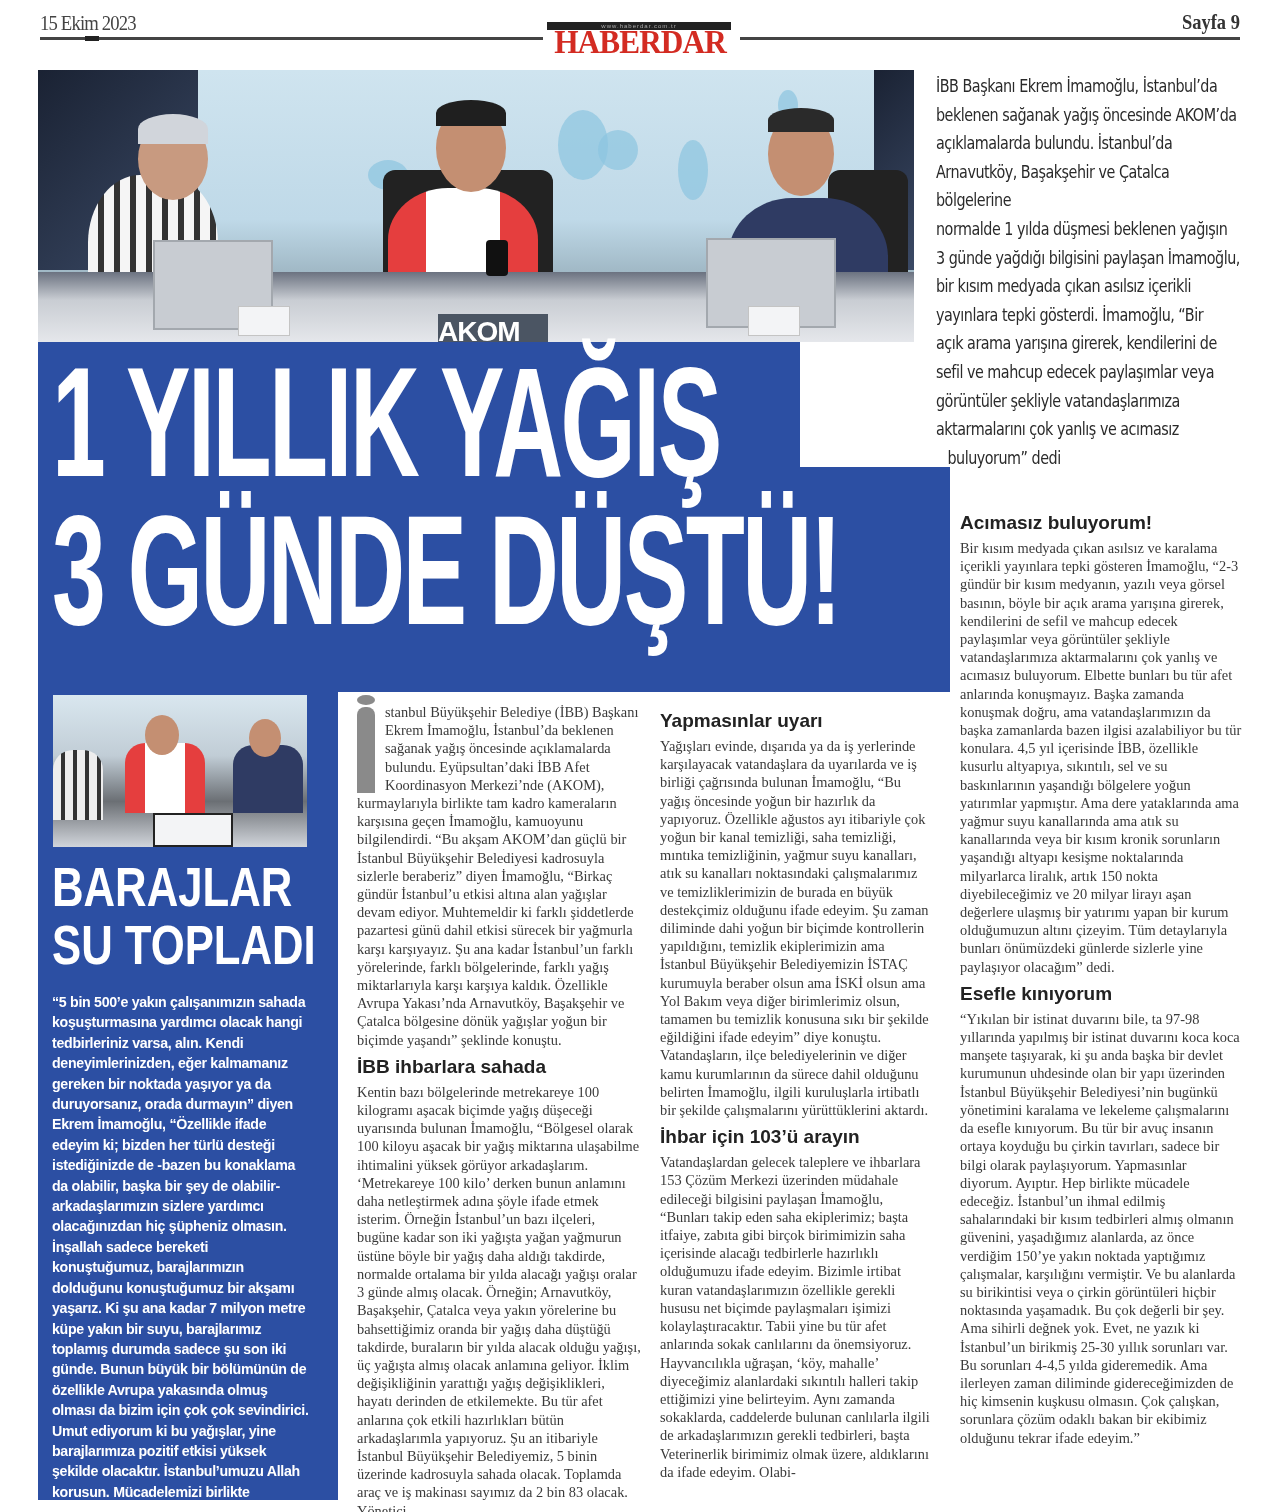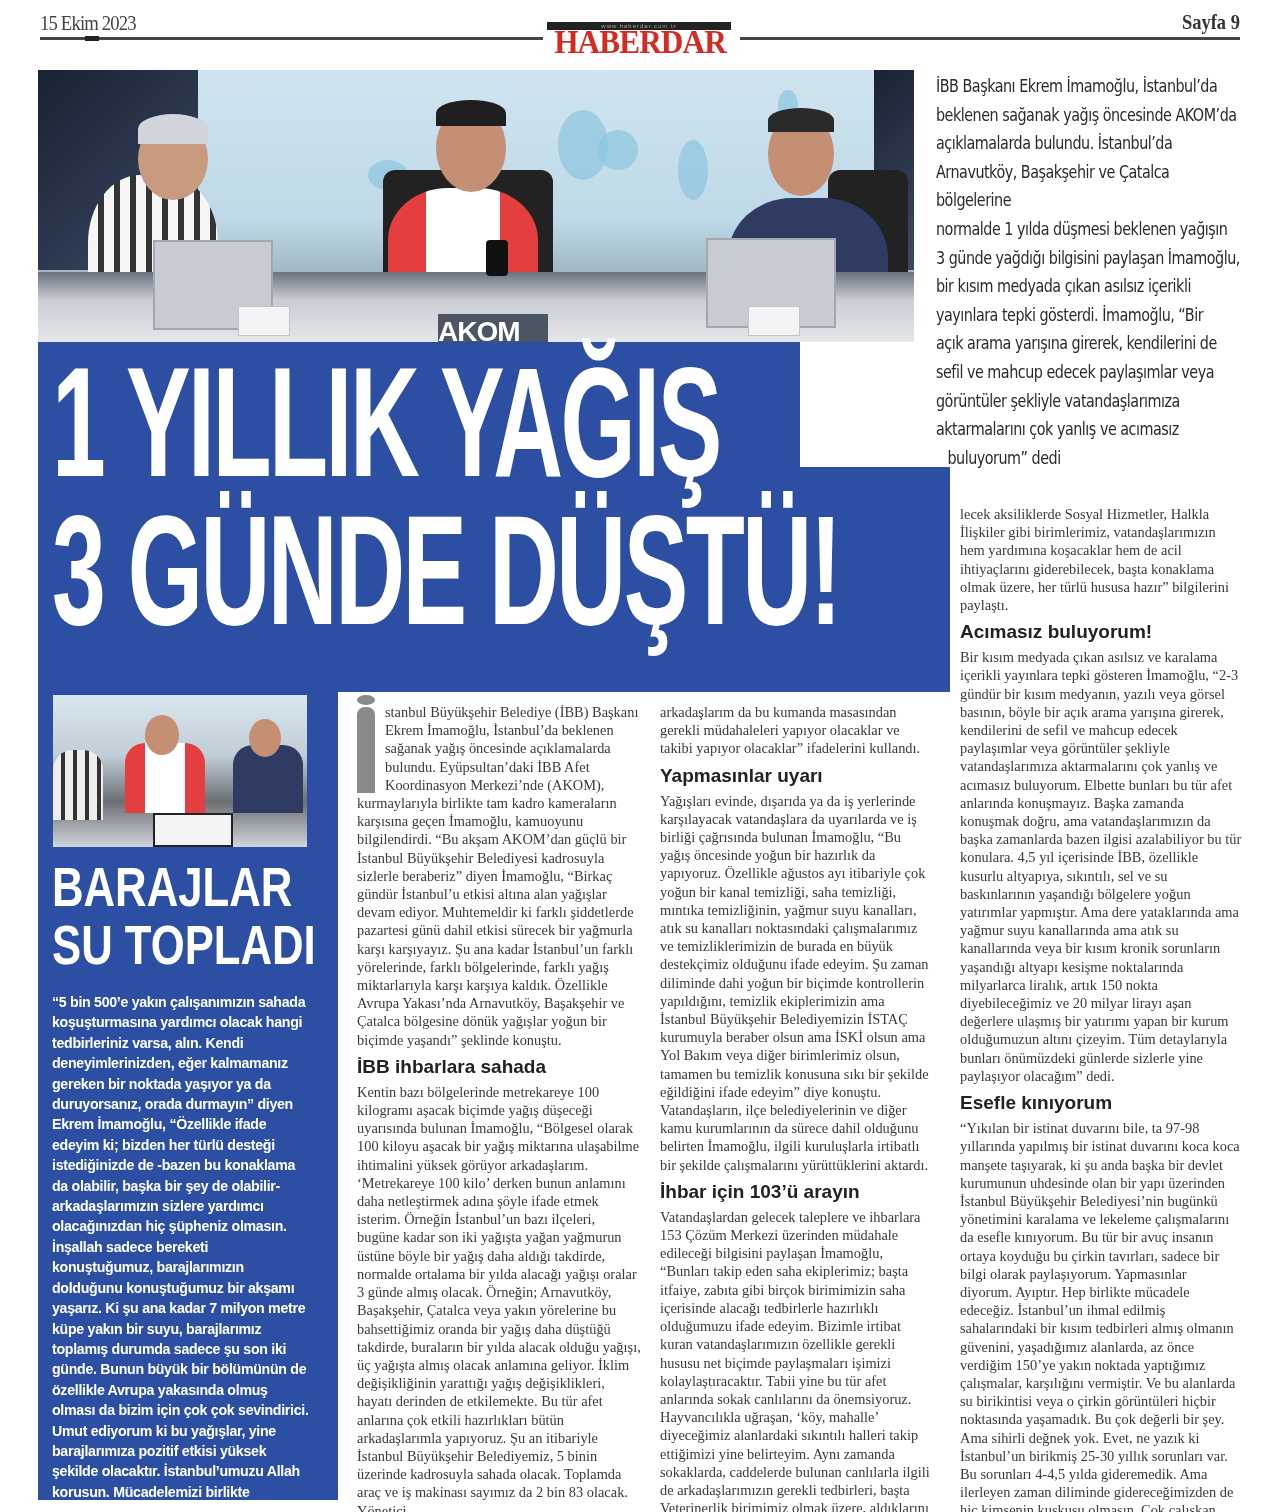--- a/index.html
+++ b/index.html
@@ -161,7 +161,6 @@
 </article>
 
 <article class="col col3">
-  <p>lecek aksiliklerde Sosyal Hizmetler, Halkla İlişkiler gibi birimlerimiz, vatandaşlarımızın hem yardımına koşacaklar hem de acil ihtiyaçlarını giderebilecek, başta konaklama olmak üzere, her türlü hususa hazır” bilgilerini paylaştı.</p>
   <h3 class="sub">Acımasız buluyorum!</h3>
   <p>Bir kısım medyada çıkan asılsız ve karalama içerikli yayınlara tepki gösteren İmamoğlu, “2-3 gündür bir kısım medyanın, yazılı veya görsel basının, böyle bir açık arama yarışına girerek, kendilerini de sefil ve mahcup edecek paylaşımlar veya görüntüler şekliyle vatandaşlarımıza aktarmalarını çok yanlış ve acımasız buluyorum. Elbette bunları bu tür afet anlarında konuşmayız. Başka zamanda konuşmak doğru, ama vatandaşlarımızın da başka zamanlarda bazen ilgisi azalabiliyor bu tür konulara. 4,5 yıl içerisinde İBB, özellikle kusurlu altyapıya, sıkıntılı, sel ve su baskınlarının yaşandığı bölgelere yoğun yatırımlar yapmıştır. Ama dere yataklarında ama yağmur suyu kanallarında ama atık su kanallarında veya bir kısım kronik sorunların yaşandığı altyapı kesişme noktalarında milyarlarca liralık, artık 150 nokta diyebileceğimiz ve 20 milyar lirayı aşan değerlere ulaşmış bir yatırımı yapan bir kurum olduğumuzun altını çizeyim. Tüm detaylarıyla bunları önümüzdeki günlerde sizlerle yine paylaşıyor olacağım” dedi.</p>
   <h3 class="sub">Esefle kınıyorum</h3>

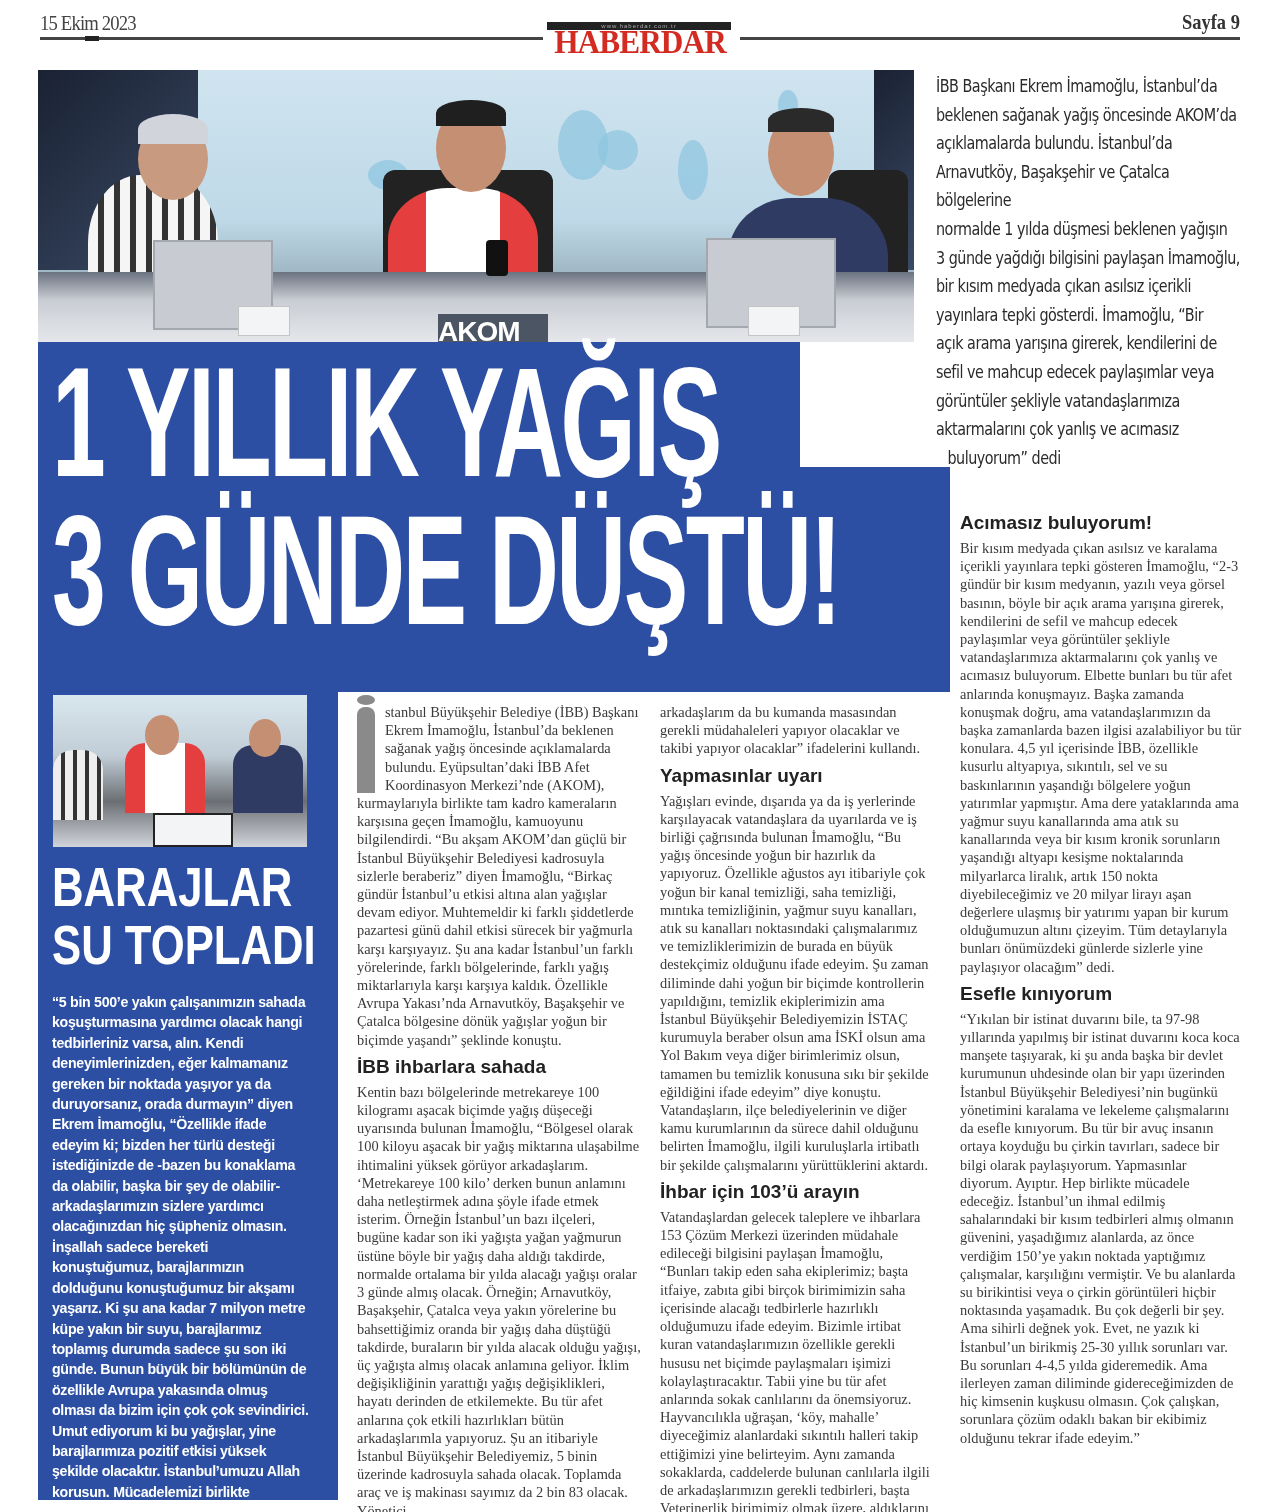--- a/index.html
+++ b/index.html
@@ -153,7 +153,6 @@
 </article>
 
 <article class="col col2">
-  <p>arkadaşlarım da bu kumanda masasından gerekli müdahaleleri yapıyor olacaklar ve takibi yapıyor olacaklar” ifadelerini kullandı.</p>
   <h3 class="sub">Yapmasınlar uyarı</h3>
   <p>Yağışları evinde, dışarıda ya da iş yerlerinde karşılayacak vatandaşlara da uyarılarda ve iş birliği çağrısında bulunan İmamoğlu, “Bu yağış öncesinde yoğun bir hazırlık da yapıyoruz. Özellikle ağustos ayı itibariyle çok yoğun bir kanal temizliği, saha temizliği, mıntıka temizliğinin, yağmur suyu kanalları, atık su kanalları noktasındaki çalışmalarımız ve temizliklerimizin de burada en büyük destekçimiz olduğunu ifade edeyim. Şu zaman diliminde dahi yoğun bir biçimde kontrollerin yapıldığını, temizlik ekiplerimizin ama İstanbul Büyükşehir Belediyemizin İSTAÇ kurumuyla beraber olsun ama İSKİ olsun ama Yol Bakım veya diğer birimlerimiz olsun, tamamen bu temizlik konusuna sıkı bir şekilde eğildiğini ifade edeyim” diye konuştu. Vatandaşların, ilçe belediyelerinin ve diğer kamu kurumlarının da sürece dahil olduğunu belirten İmamoğlu, ilgili kuruluşlarla irtibatlı bir şekilde çalışmalarını yürüttüklerini aktardı.</p>
   <h3 class="sub">İhbar için 103’ü arayın</h3>

